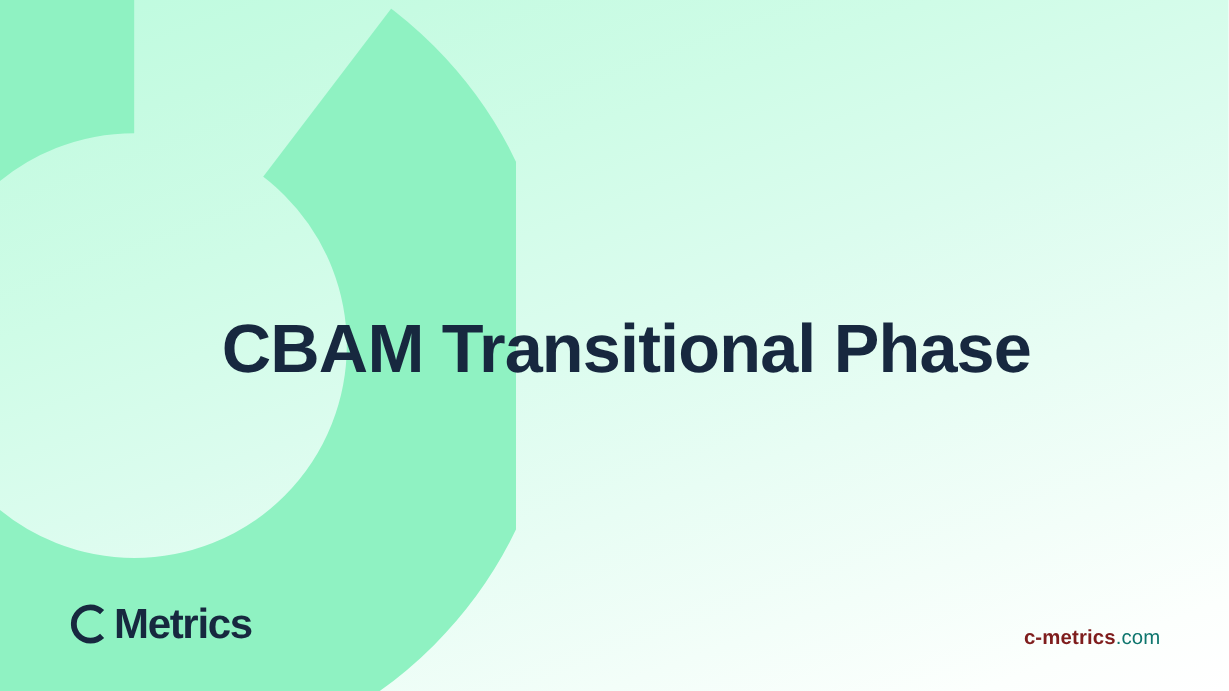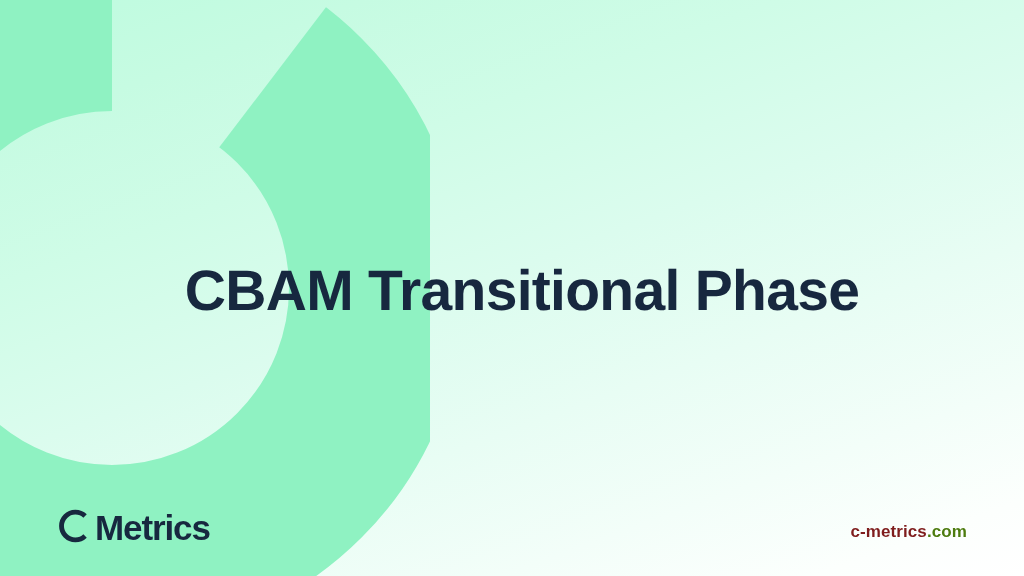--- a/index.html
+++ b/index.html
@@ -77,7 +77,7 @@
     left:57px;
     bottom:32px;
     display:flex;
-    align-items:flex-end;
+    align-items:flex-start;
     gap:2px;
     height:42px;
   }

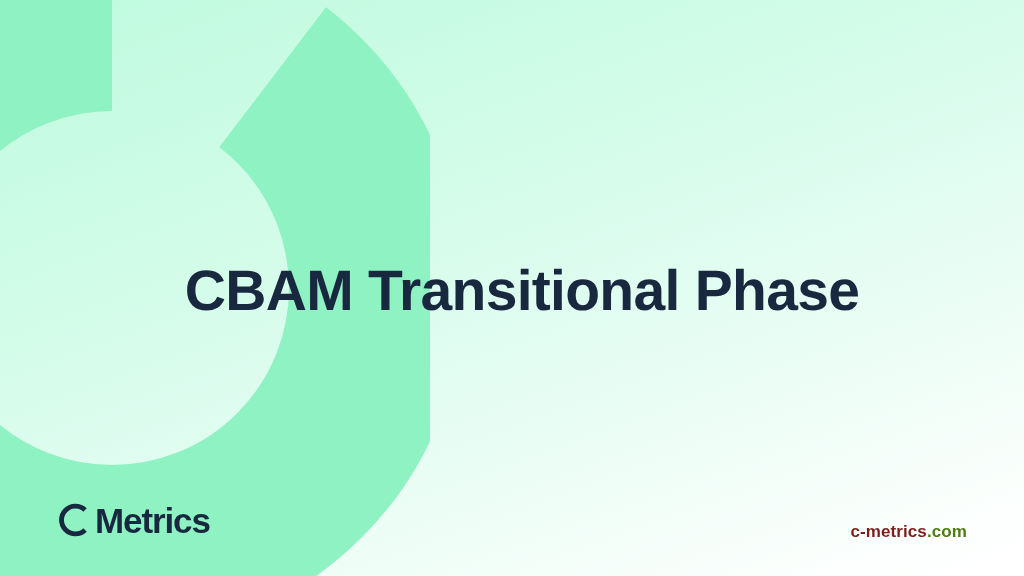--- a/index.html
+++ b/index.html
@@ -116,8 +116,8 @@
     color:#7f1d1d;
   }
   .site-url .url-tld {
-    font-weight:bold;
-    color:#4d7c0f;
+    font-weight:normal;
+    color:#0f766e;
   }
 </style>
 </head>

